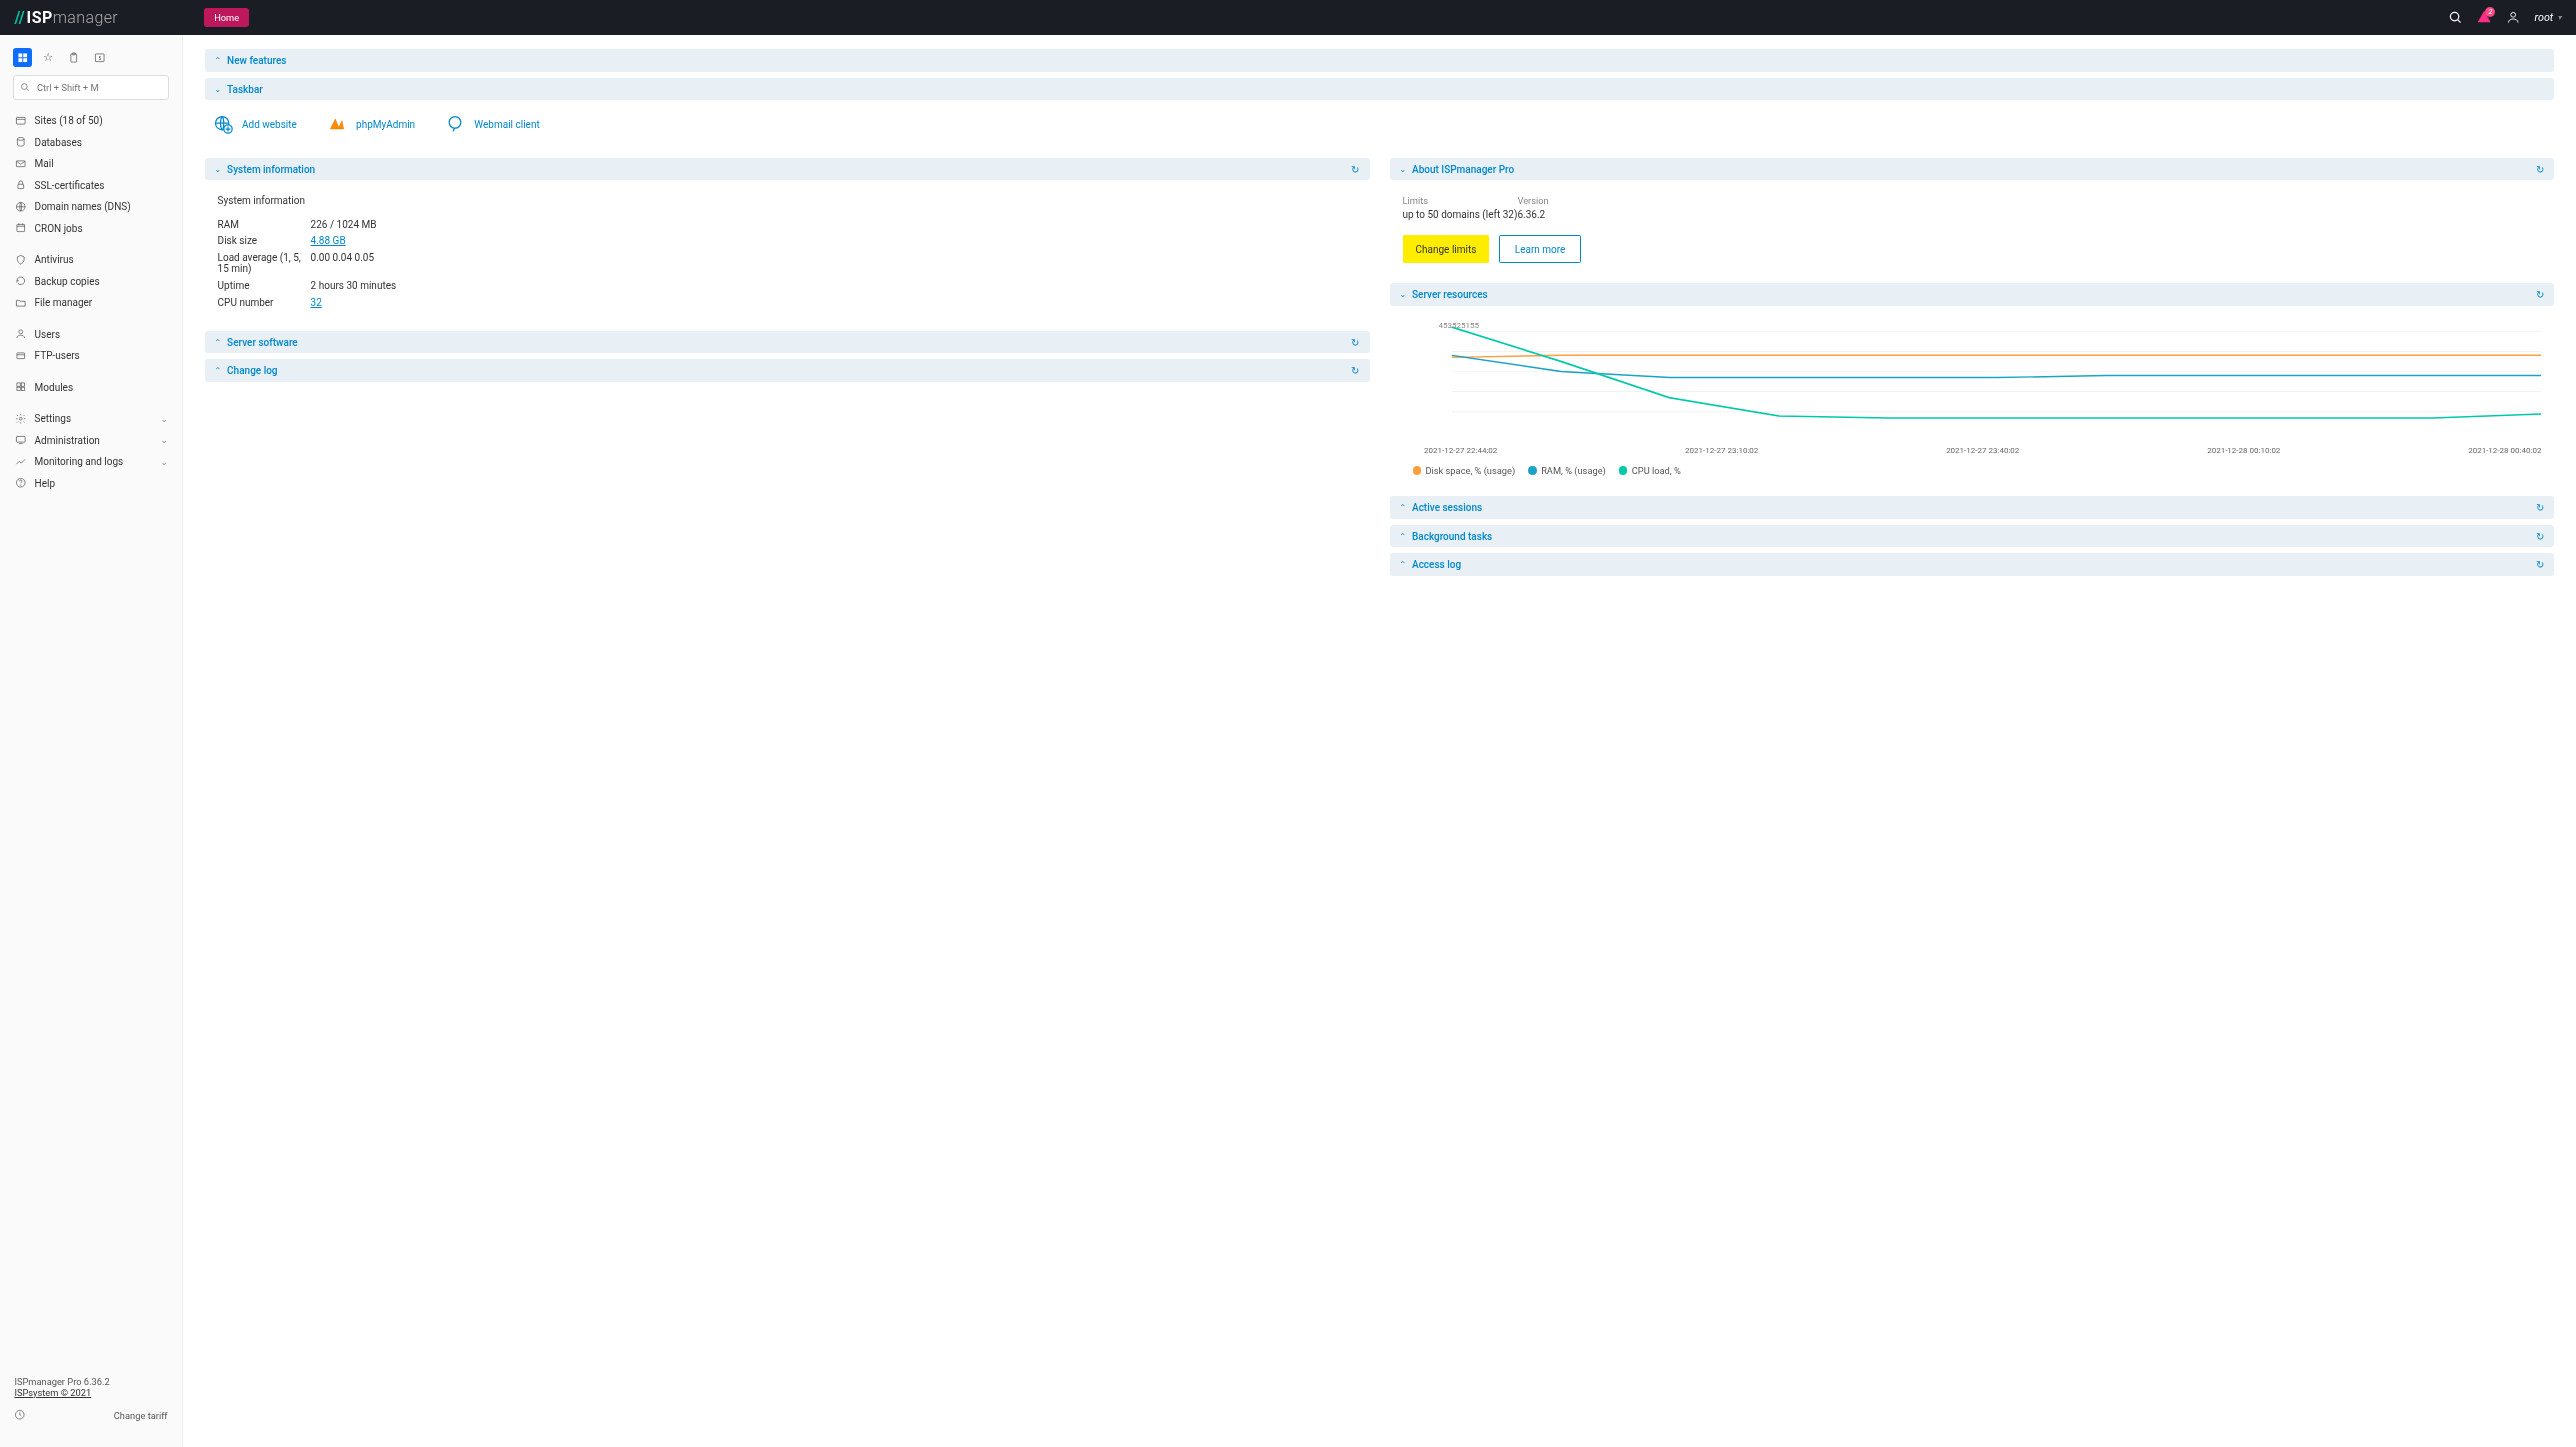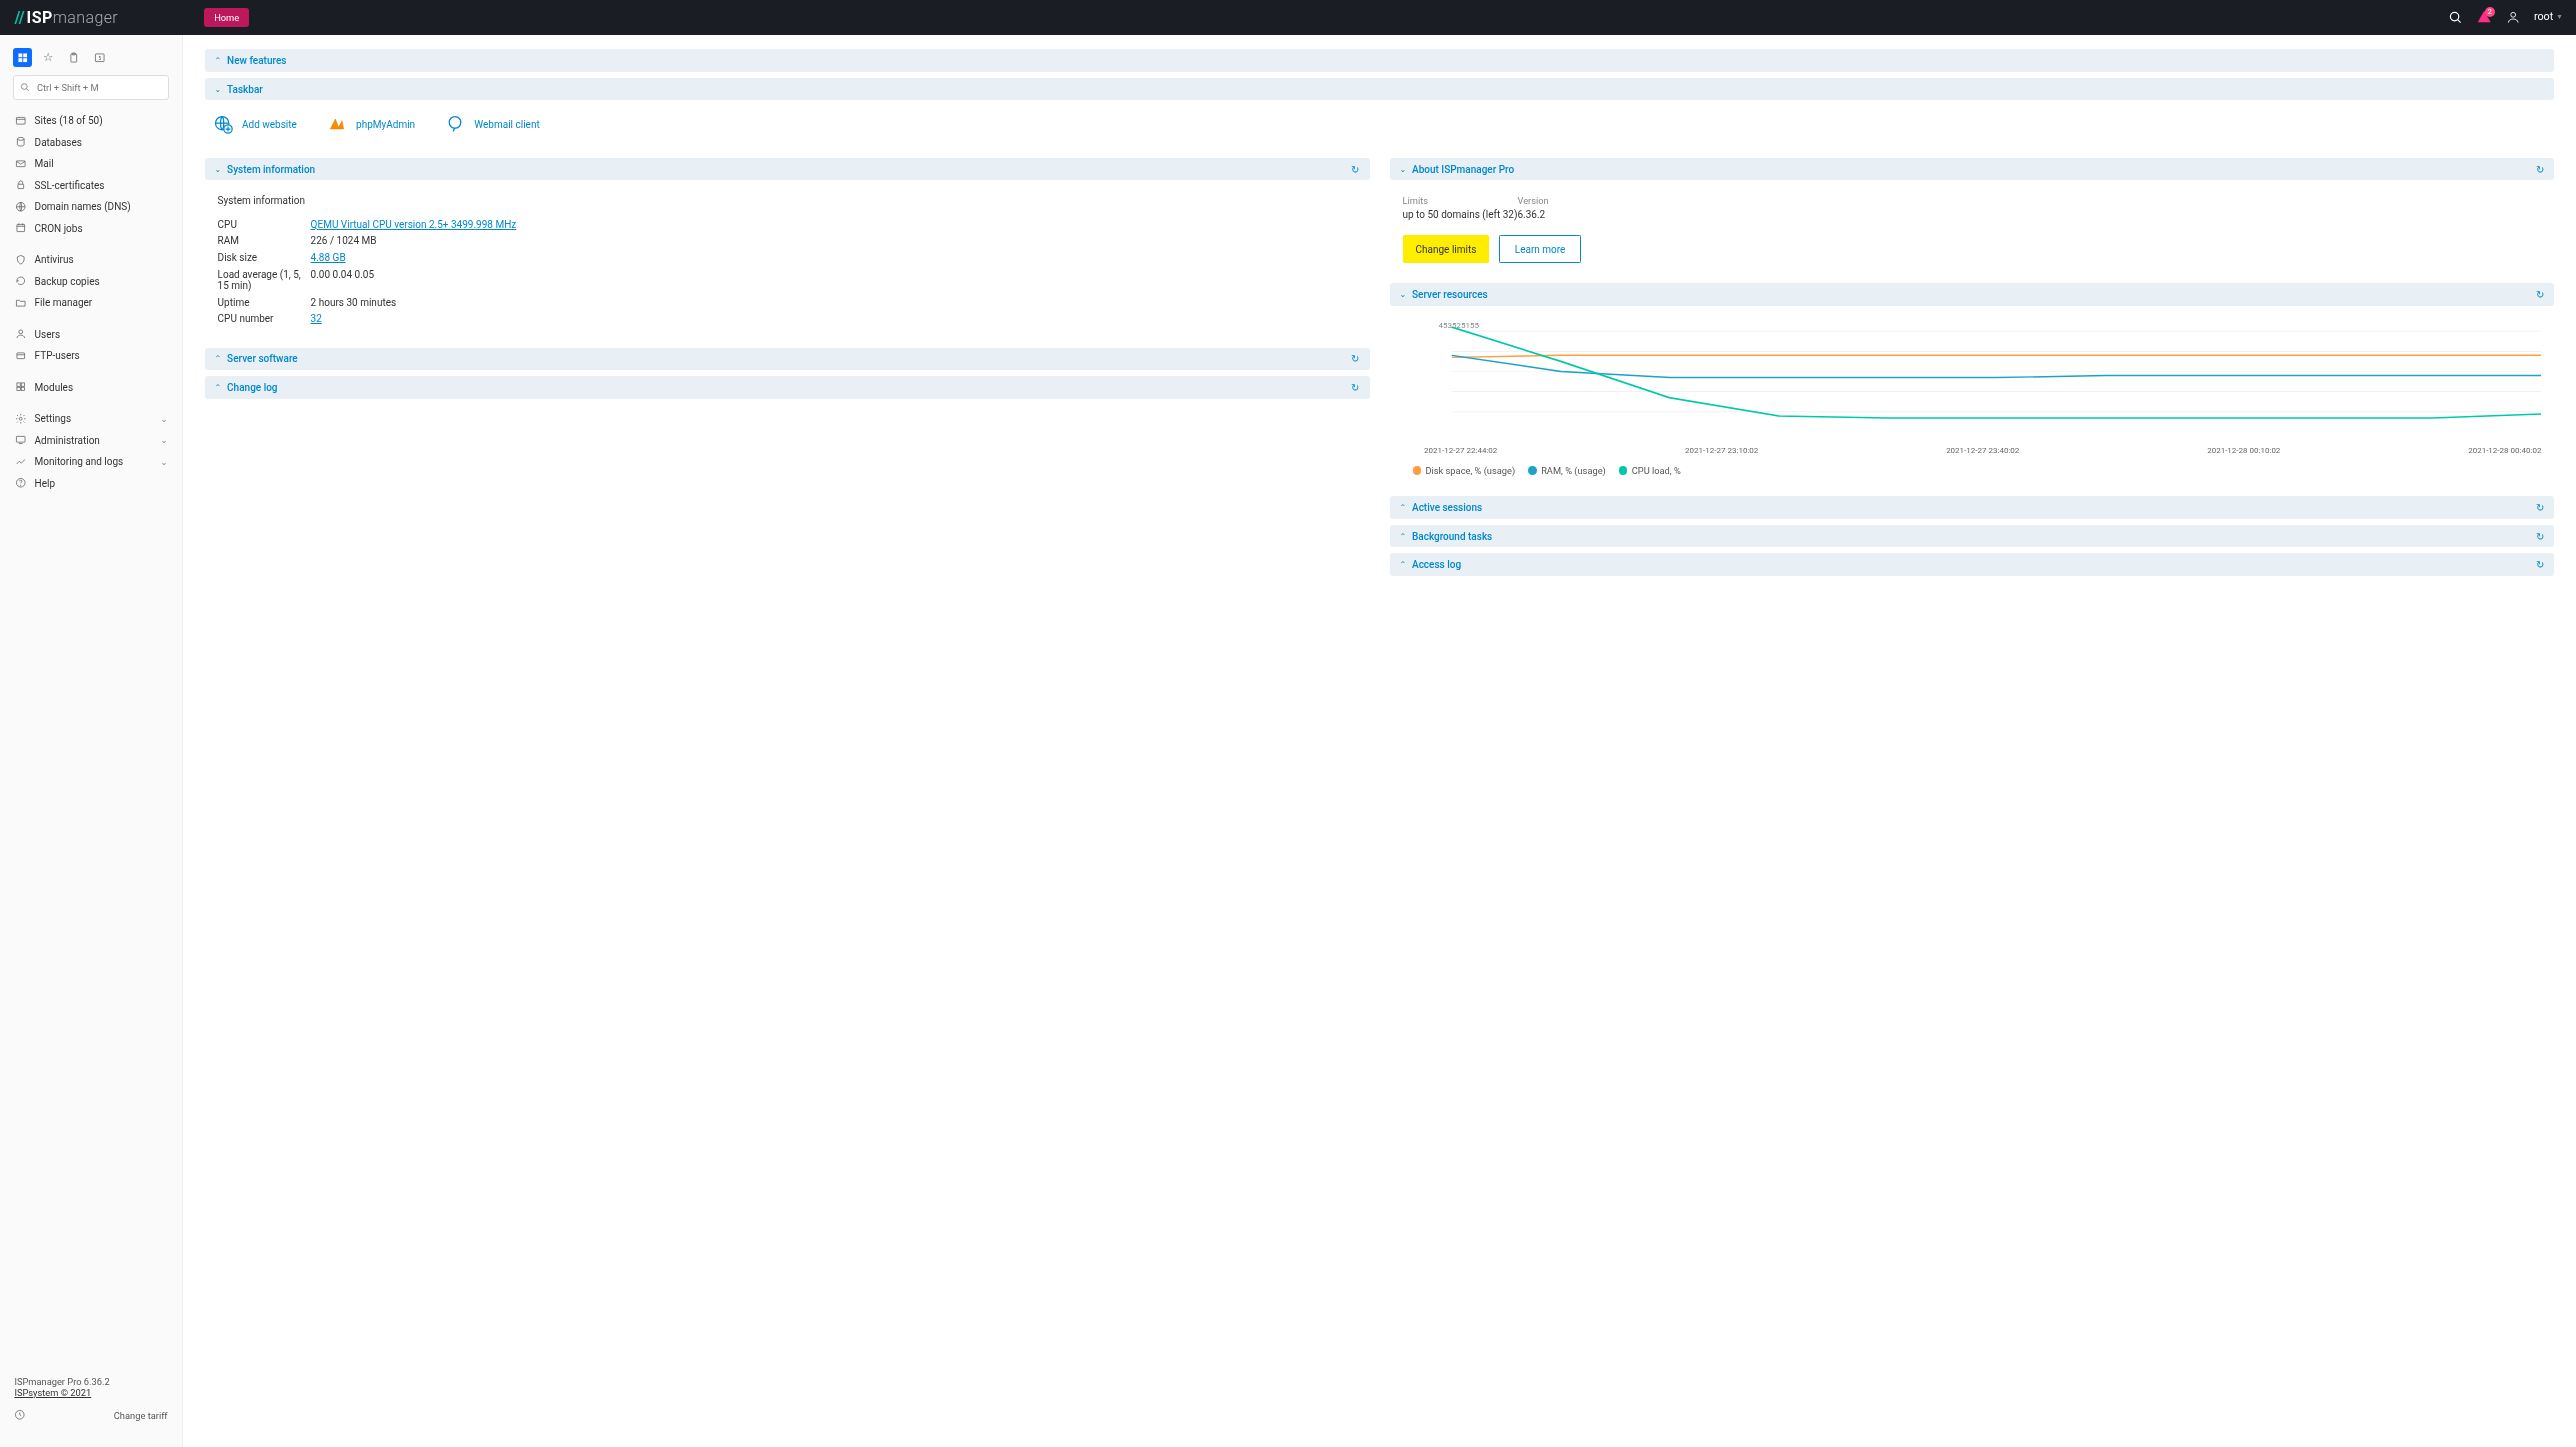--- a/index.html
+++ b/index.html
@@ -13,7 +13,7 @@
     .logo-isp { font-weight: 700; }
     .logo-manager { font-weight: 300; color: #aaa; }
     .home-btn { background: #be185d; color: #fff; padding: 4.3px 10px; border-radius: 2.9px; font-size: 9.3px; border: none; cursor: pointer; }
-    .header-right { display: flex; align-items: flex-start; gap: 13px; }
+    .header-right { display: flex; align-items: center; gap: 13px; font-style: italic; }
     .header-icon { width: 16px; height: 16px; color: #fff; cursor: pointer; display: flex; align-items: center; justify-content: center; }
     .notif-badge { position: relative; }
     .notif-badge::after { content: "2"; position: absolute; top: -2.9px; right: -2.9px; background: #ff4785; color: #fff; font-size: 7.2px; width: 10px; height: 10px; border-radius: 50%; display: flex; align-items: center; justify-content: center; }

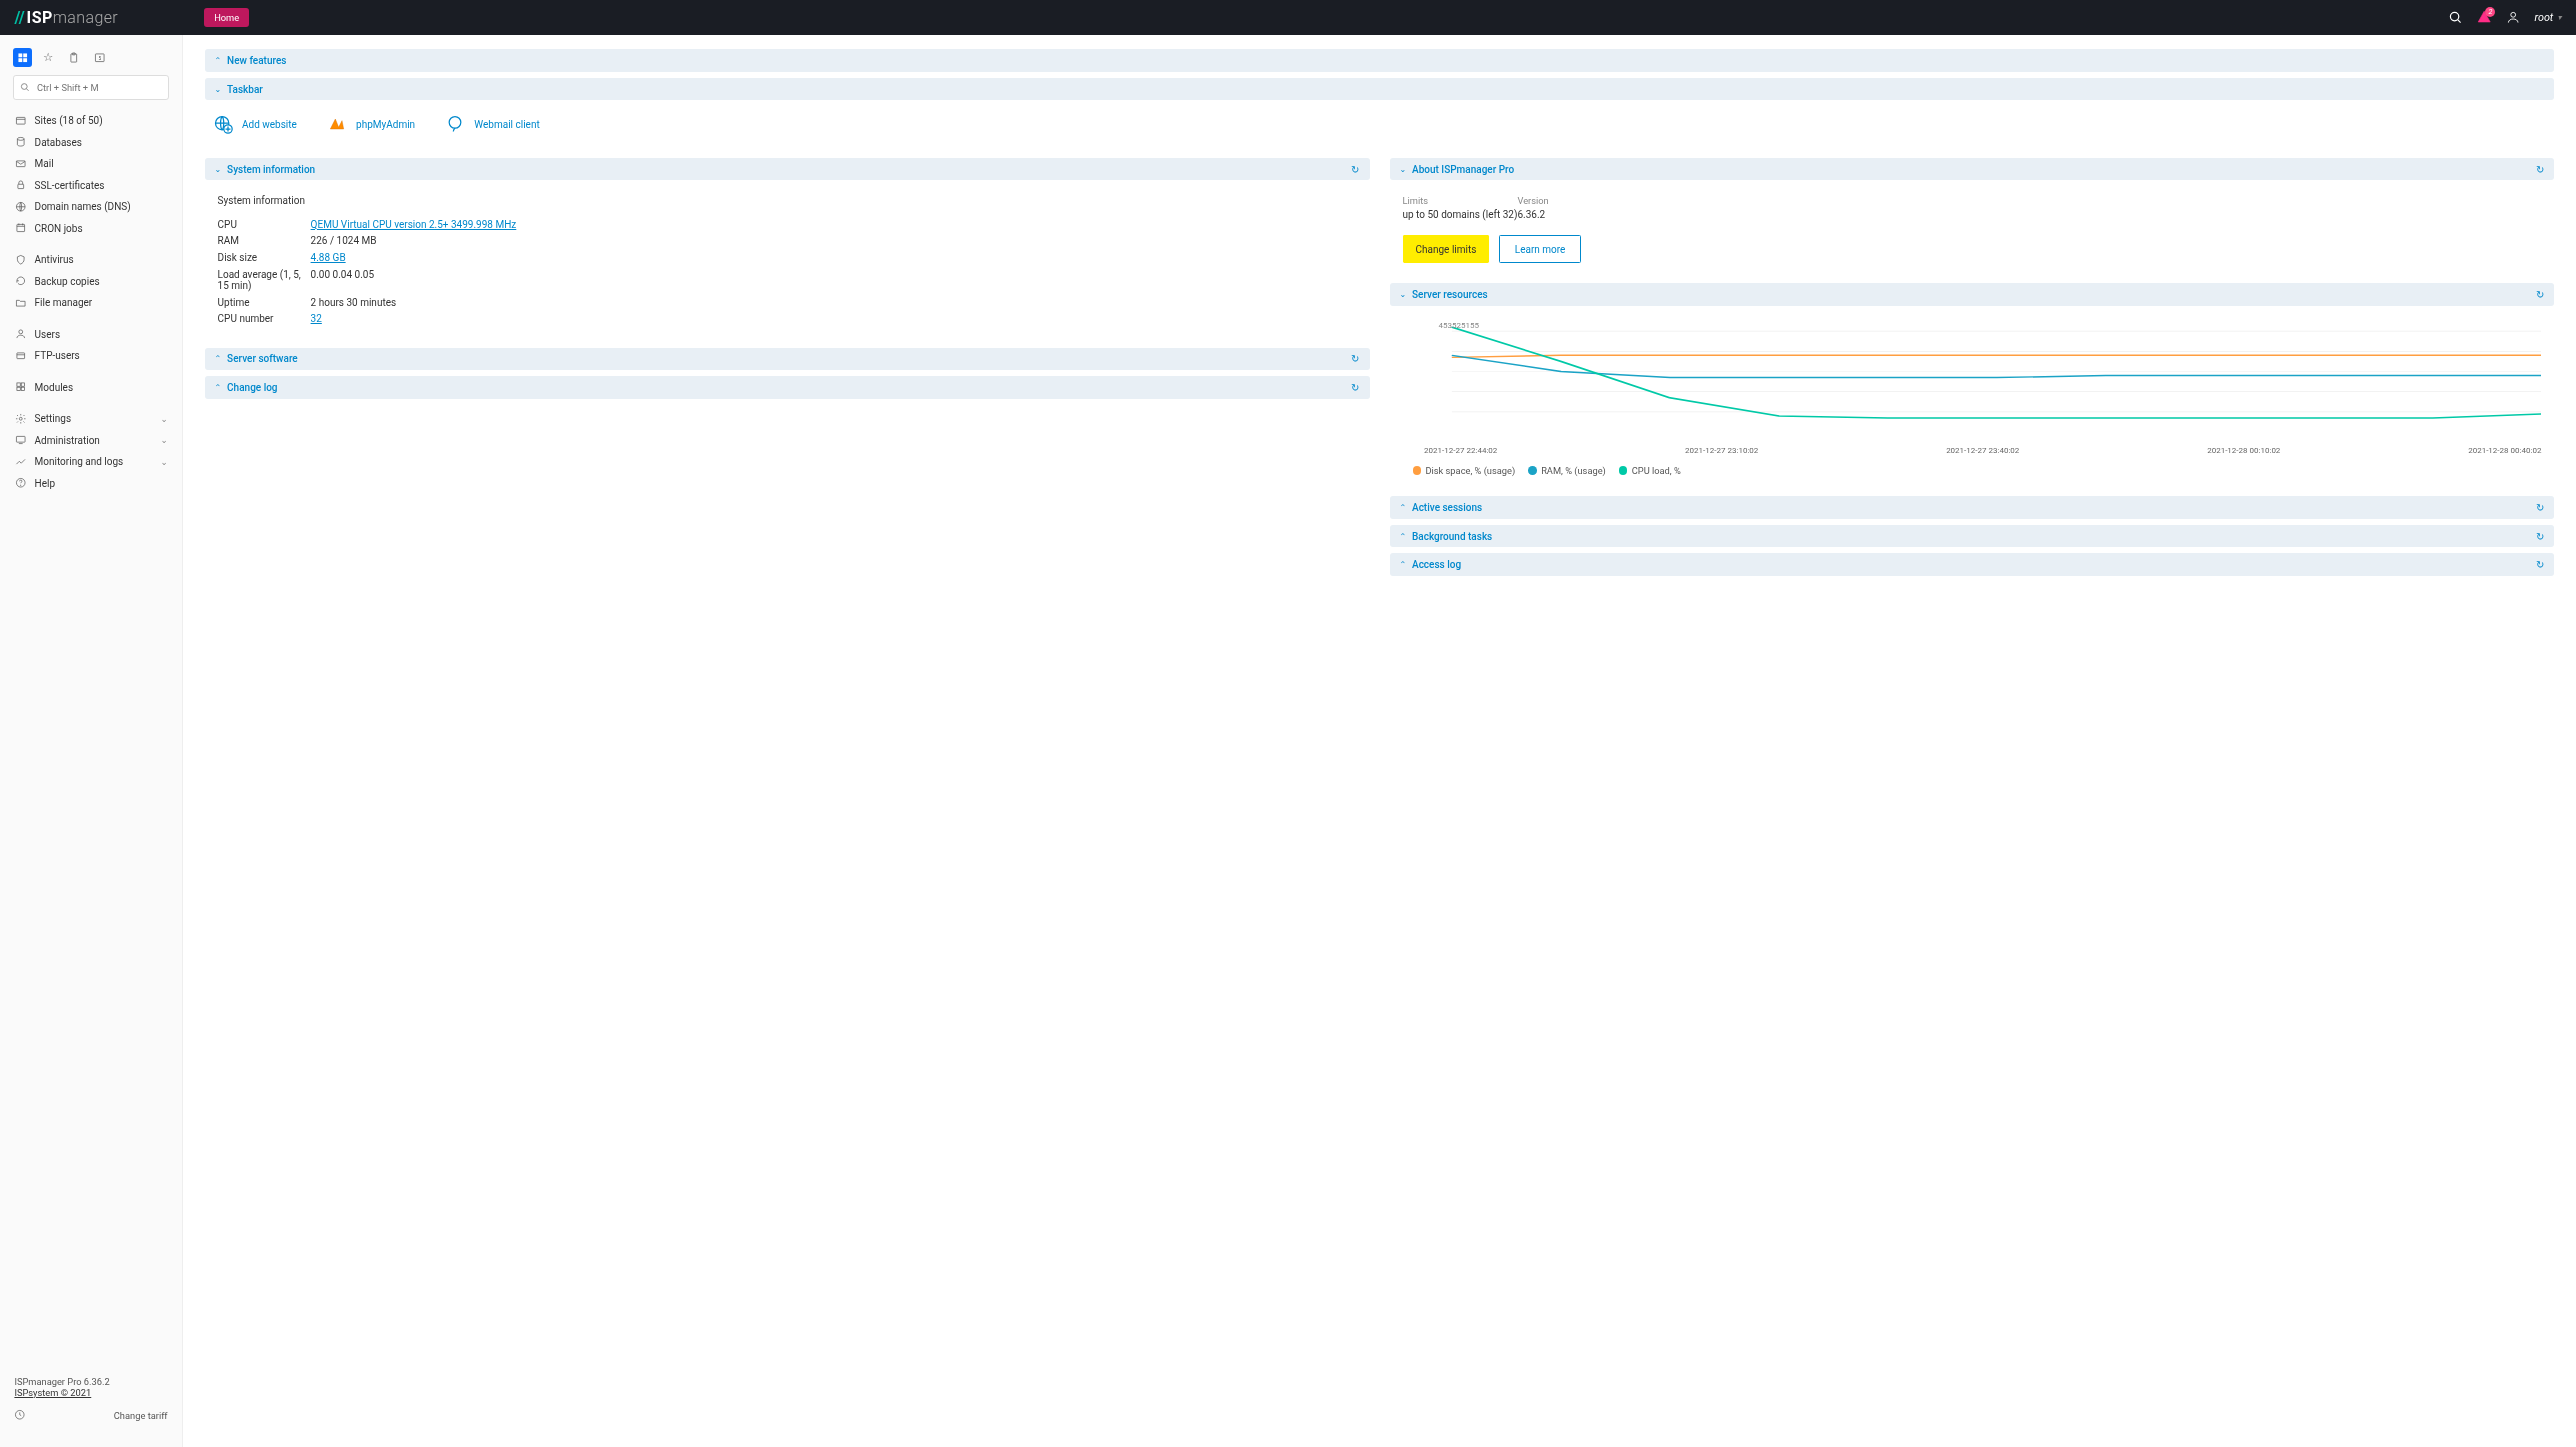--- a/index.html
+++ b/index.html
@@ -387,10 +387,6 @@
           <div class="panel-body">
             <div class="sysinfo-title">System information</div>
             <div class="sysinfo-row">
-                <div class="sysinfo-label">CPU</div>
-                <div class="sysinfo-value"><a>QEMU Virtual CPU version 2.5+ 3499.998 MHz</a></div>
-              </div>
-            <div class="sysinfo-row">
                 <div class="sysinfo-label">RAM</div>
                 <div class="sysinfo-value">226 / 1024 MB</div>
               </div>

